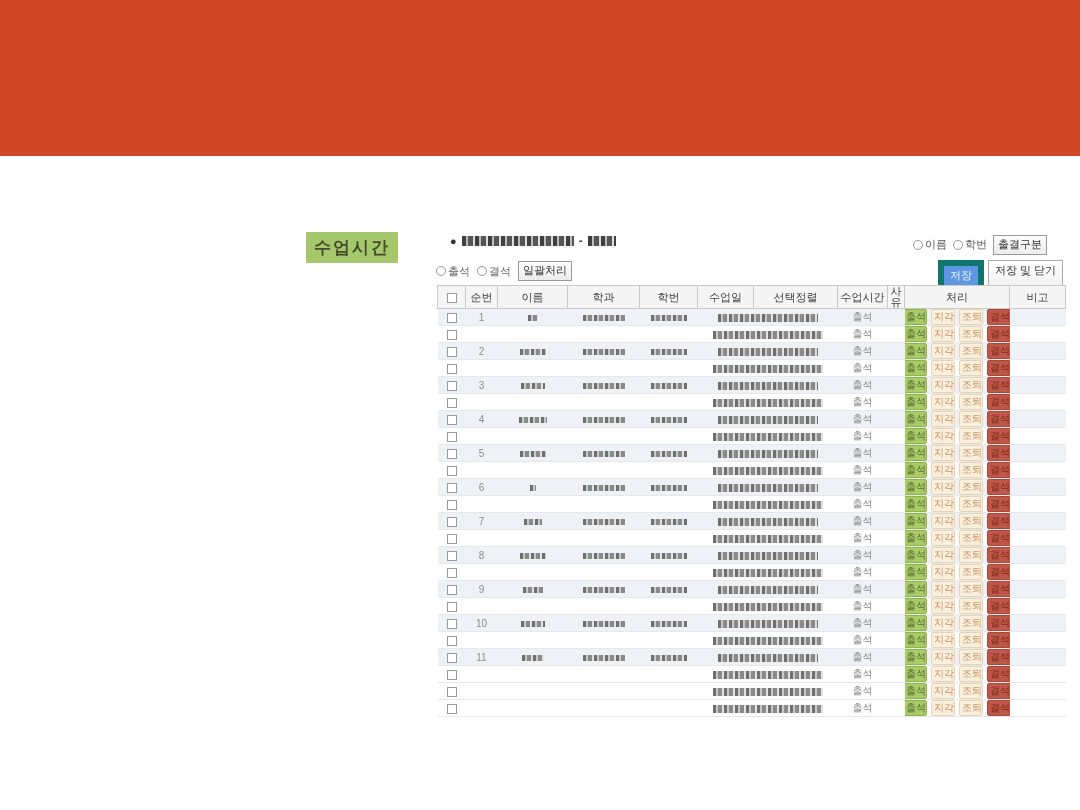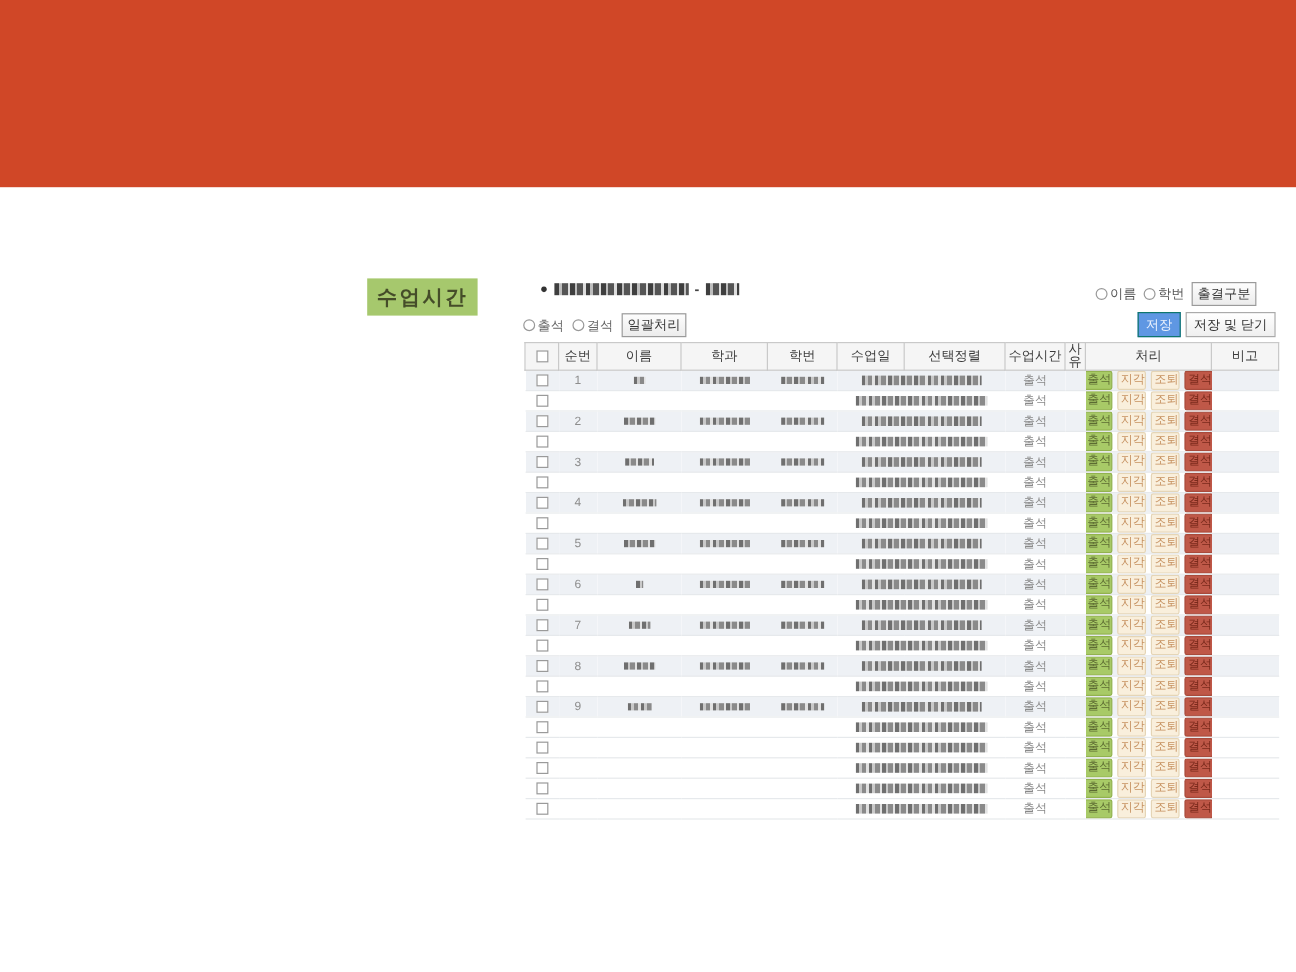--- a/index.html
+++ b/index.html
@@ -34,7 +34,7 @@
   .toolbar-left { position:absolute; left:436px; top:263px; height:16px;
     display:flex; align-items:center; gap:7px; font-size:11px; color:#666; }
   .save-group { position:absolute; top:260px; right:17px; display:flex; gap:4px; }
-  .btn-save { font-size:11px; color:#eaf1fd; background:#5f97e3; border:1px solid #0f766e;
+  .btn-save { font-size:11px; color:#eaf1fd; background:#5f97e3; border:6px solid #0f766e;
     padding:2px 6px; }
   .btn-save-close { font-size:11px; color:#333; background:linear-gradient(#ffffff,#efefef);
     border:1px solid #aaa; padding:2px 6px; }

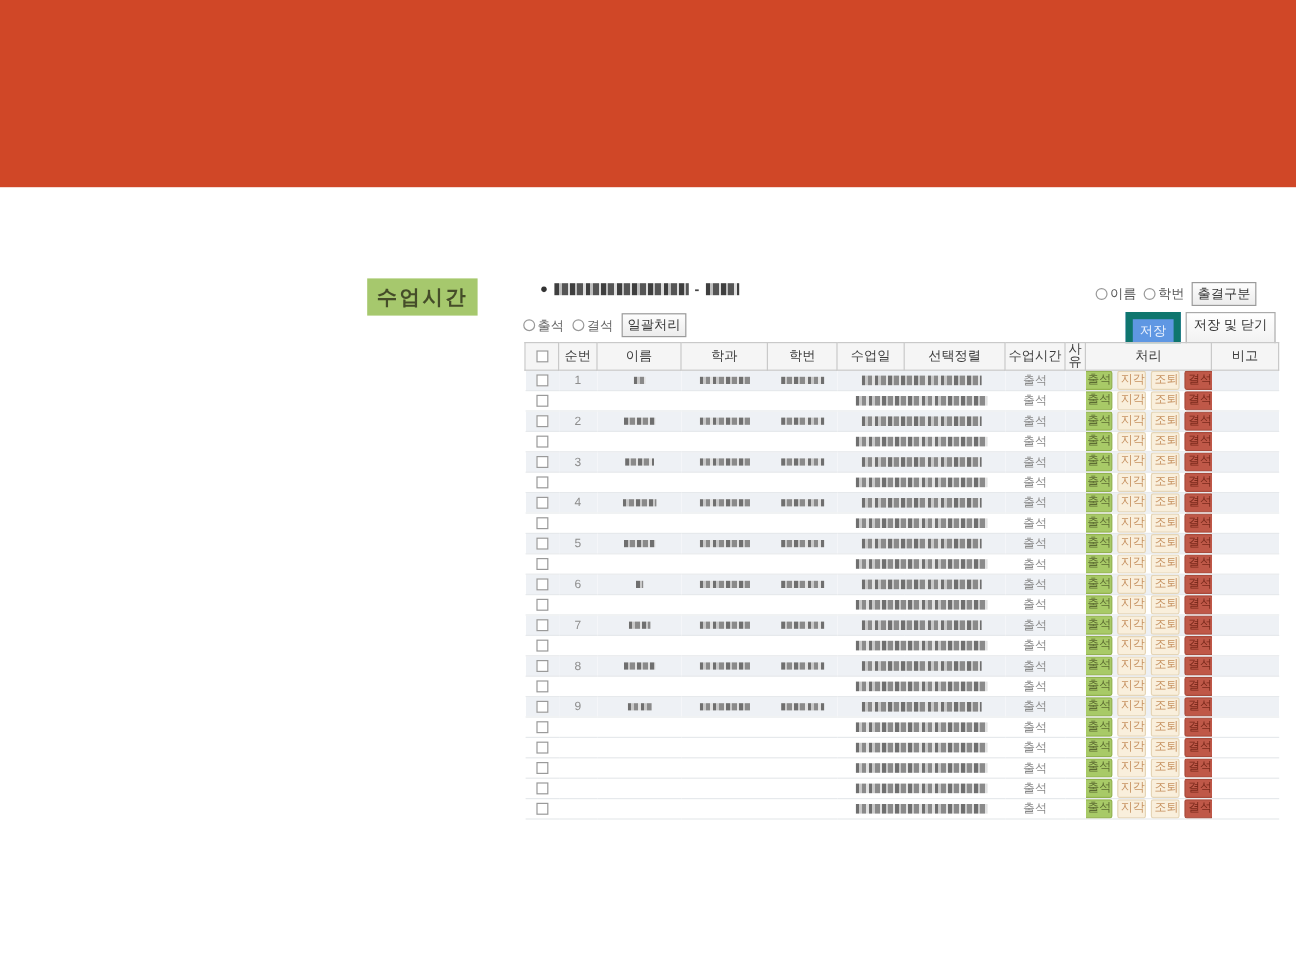--- a/index.html
+++ b/index.html
@@ -477,6 +477,25 @@
           </td>
           <td></td>
         </tr>
+        <tr class="main-row">
+          <td><span class="cb"></span></td>
+          <td style="color: rgb(141, 141, 141);">10</td>
+          <td><span class="rd" style="width: 24px;"></span></td>
+          <td><span class="rd" style="width: 42px;"></span></td>
+          <td><span class="rd" style="width: 36px;"></span></td>
+          <td class="datecell-main" colspan="2"><span class="rd rd-date" style="width: 100px;"></span></td>
+          <td>출석</td>
+          <td></td>
+          <td>
+            <span class="proc">
+              <span class="abtn b0">출석</span>
+              <span class="abtn b1">지각</span>
+              <span class="abtn b2">조퇴</span>
+              <span class="abtn b3">결석</span>
+            </span>
+          </td>
+          <td></td>
+        </tr>
         <tr class="sub-row">
           <td><span class="cb"></span></td>
           <td></td>

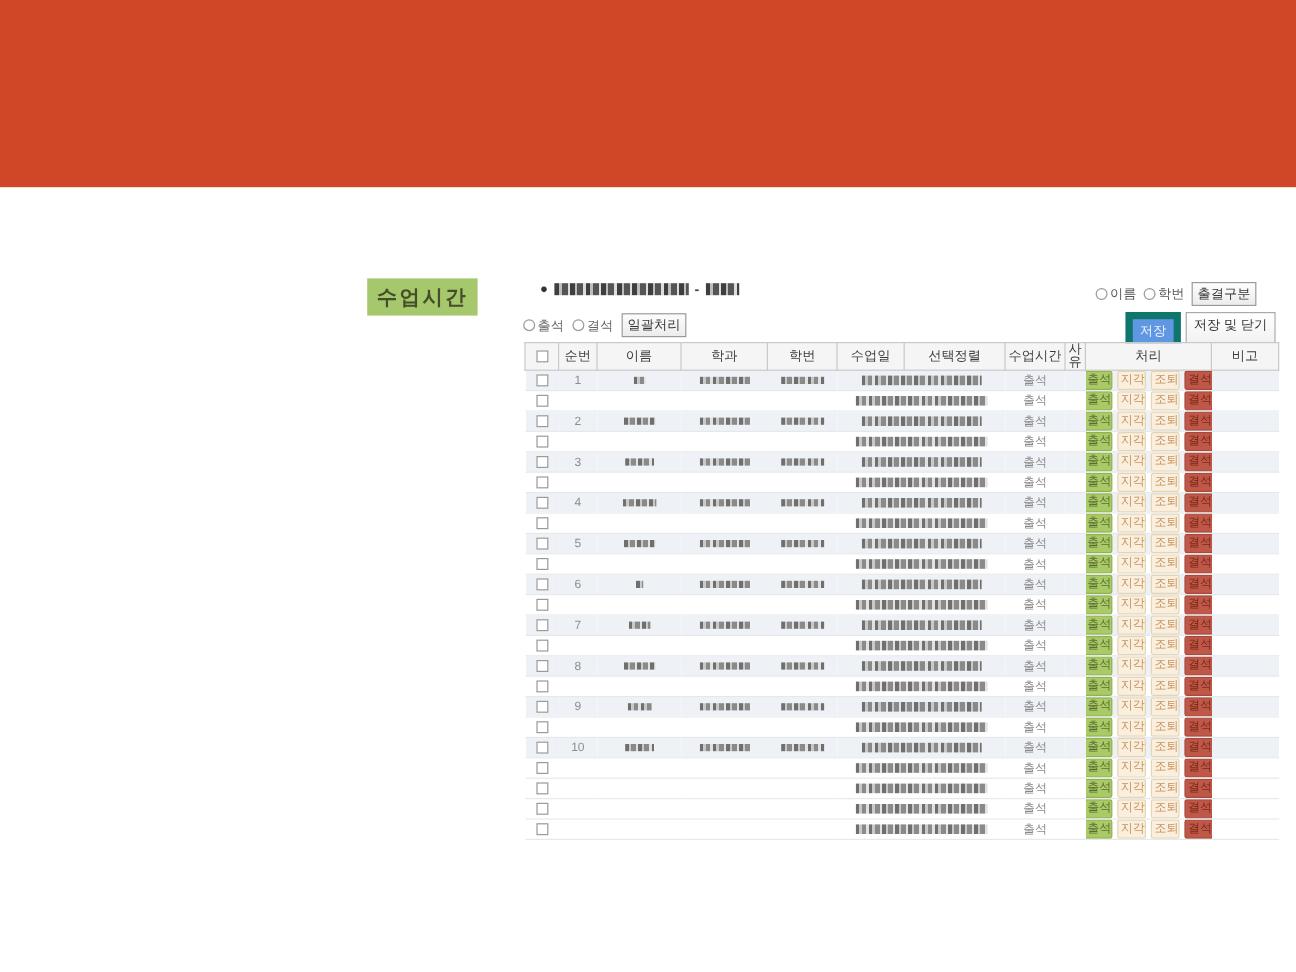--- a/index.html
+++ b/index.html
@@ -515,6 +515,25 @@
           </td>
           <td></td>
         </tr>
+        <tr class="main-row">
+          <td><span class="cb"></span></td>
+          <td style="color: rgb(141, 141, 141);">11</td>
+          <td><span class="rd" style="width: 22px;"></span></td>
+          <td><span class="rd" style="width: 42px;"></span></td>
+          <td><span class="rd" style="width: 36px;"></span></td>
+          <td class="datecell-main" colspan="2"><span class="rd rd-date" style="width: 100px;"></span></td>
+          <td>출석</td>
+          <td></td>
+          <td>
+            <span class="proc">
+              <span class="abtn b0">출석</span>
+              <span class="abtn b1">지각</span>
+              <span class="abtn b2">조퇴</span>
+              <span class="abtn b3">결석</span>
+            </span>
+          </td>
+          <td></td>
+        </tr>
         <tr class="sub-row">
           <td><span class="cb"></span></td>
           <td></td>

